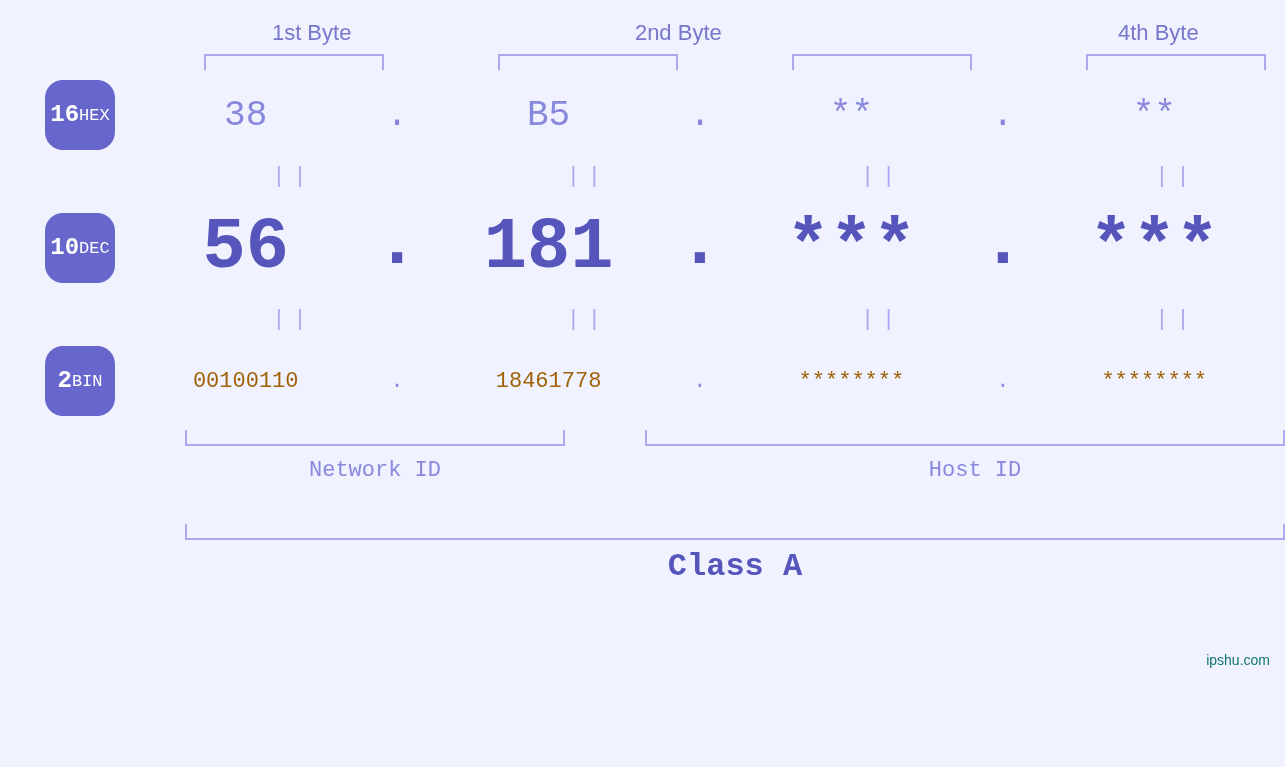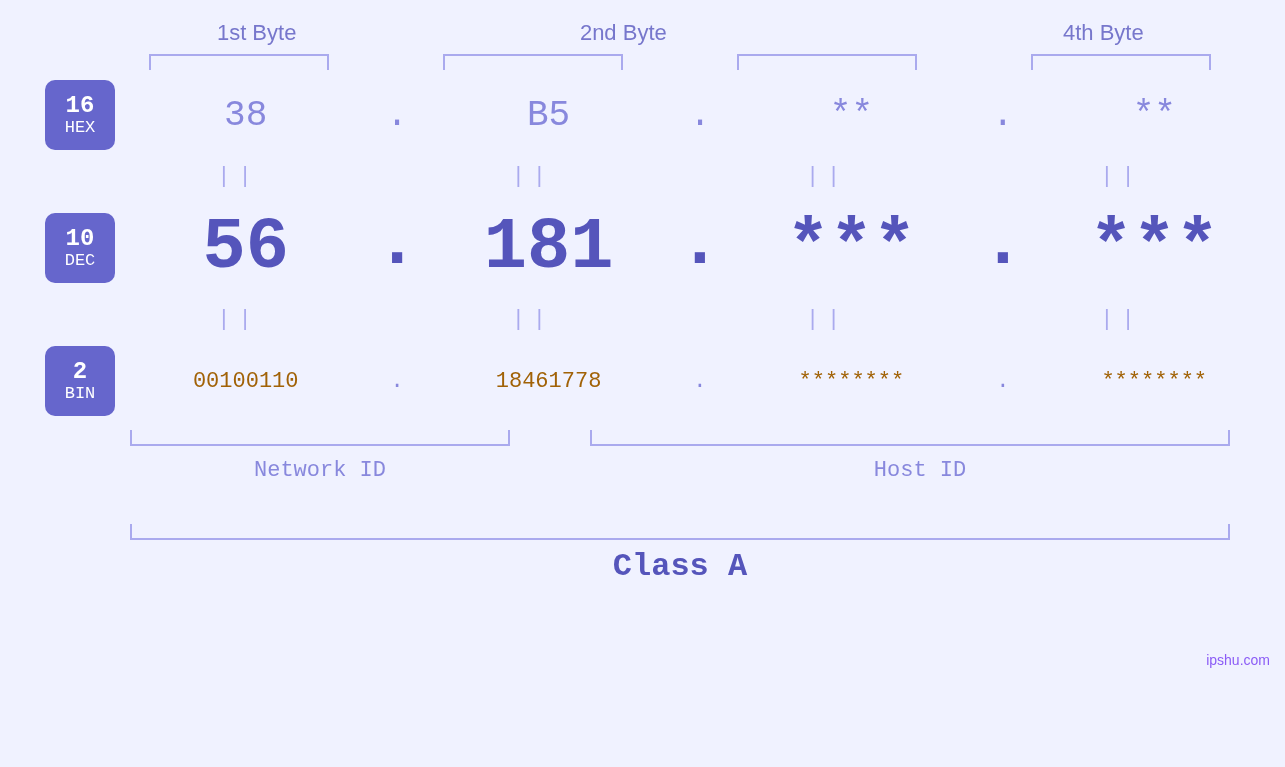--- a/index.html
+++ b/index.html
@@ -19,7 +19,7 @@
       position: relative;
       display: flex;
       flex-direction: column;
-      align-items: flex-start;
+      align-items: flex-end;
     }
 
     

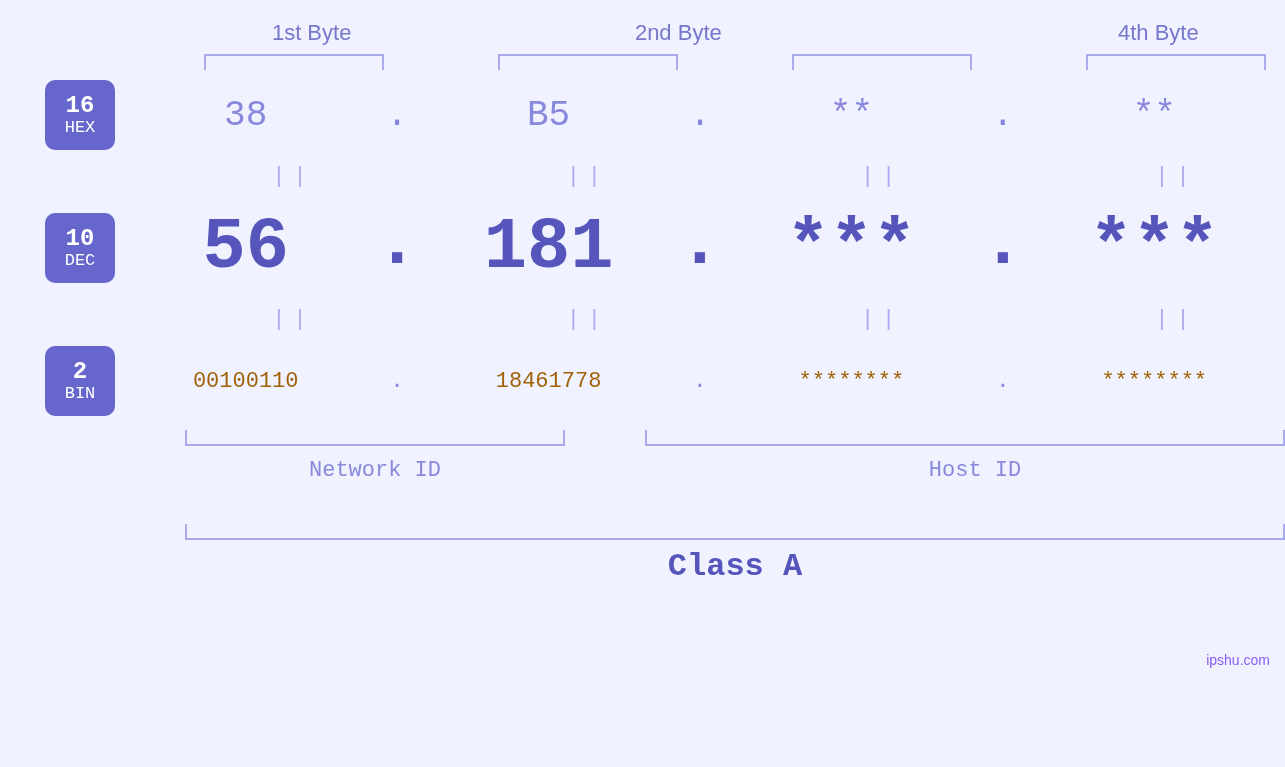--- a/index.html
+++ b/index.html
@@ -75,10 +75,10 @@
       background-color: #6666cc;
       color: white;
       display: flex;
-      flex-direction: column;
+      flex-direction: row;
       align-items: center;
       justify-content: center;
-      border-radius: 10px;
+      border-radius: 18px;
       margin-left: 45px;
       flex-shrink: 0;
     }

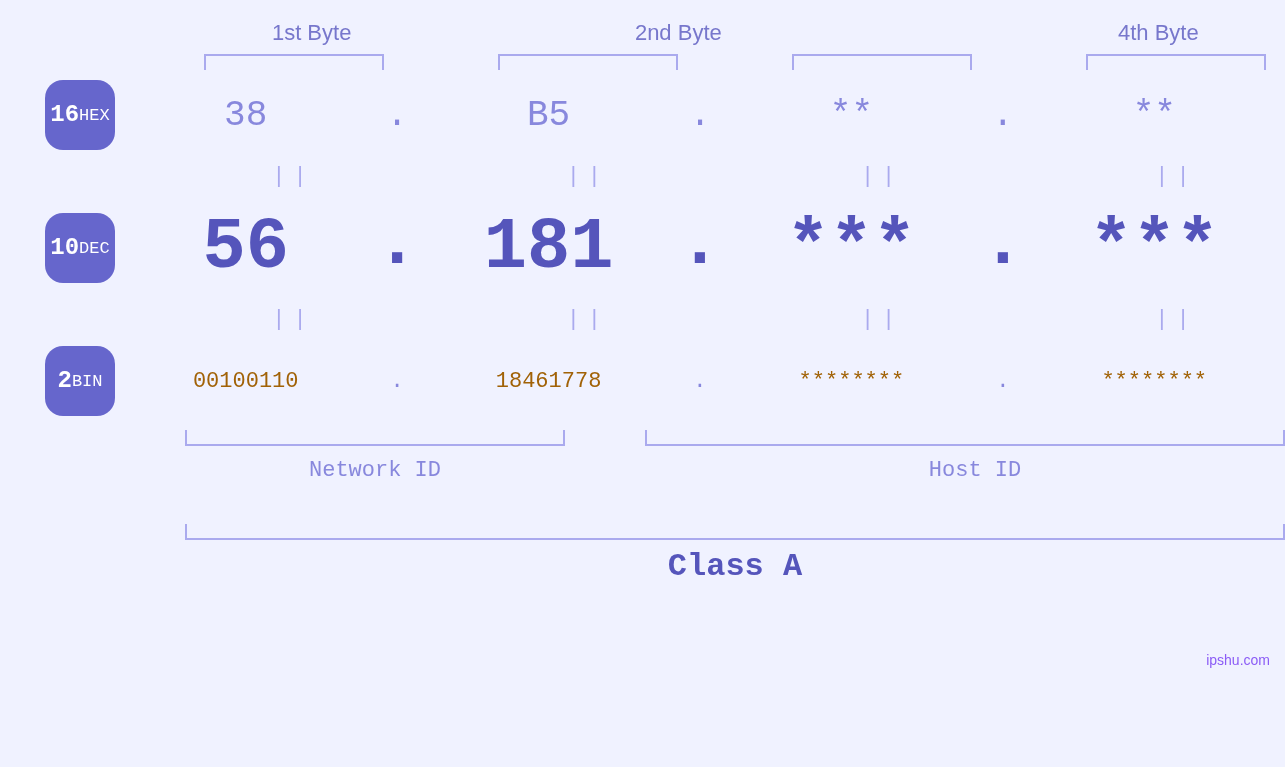--- a/index.html
+++ b/index.html
@@ -265,7 +265,7 @@
       position: absolute;
       bottom: 10px;
       right: 15px;
-      color: #8b5cf6;
+      color: #0f766e;
       font-size: 14px;
       font-family: Arial, sans-serif;
     }

